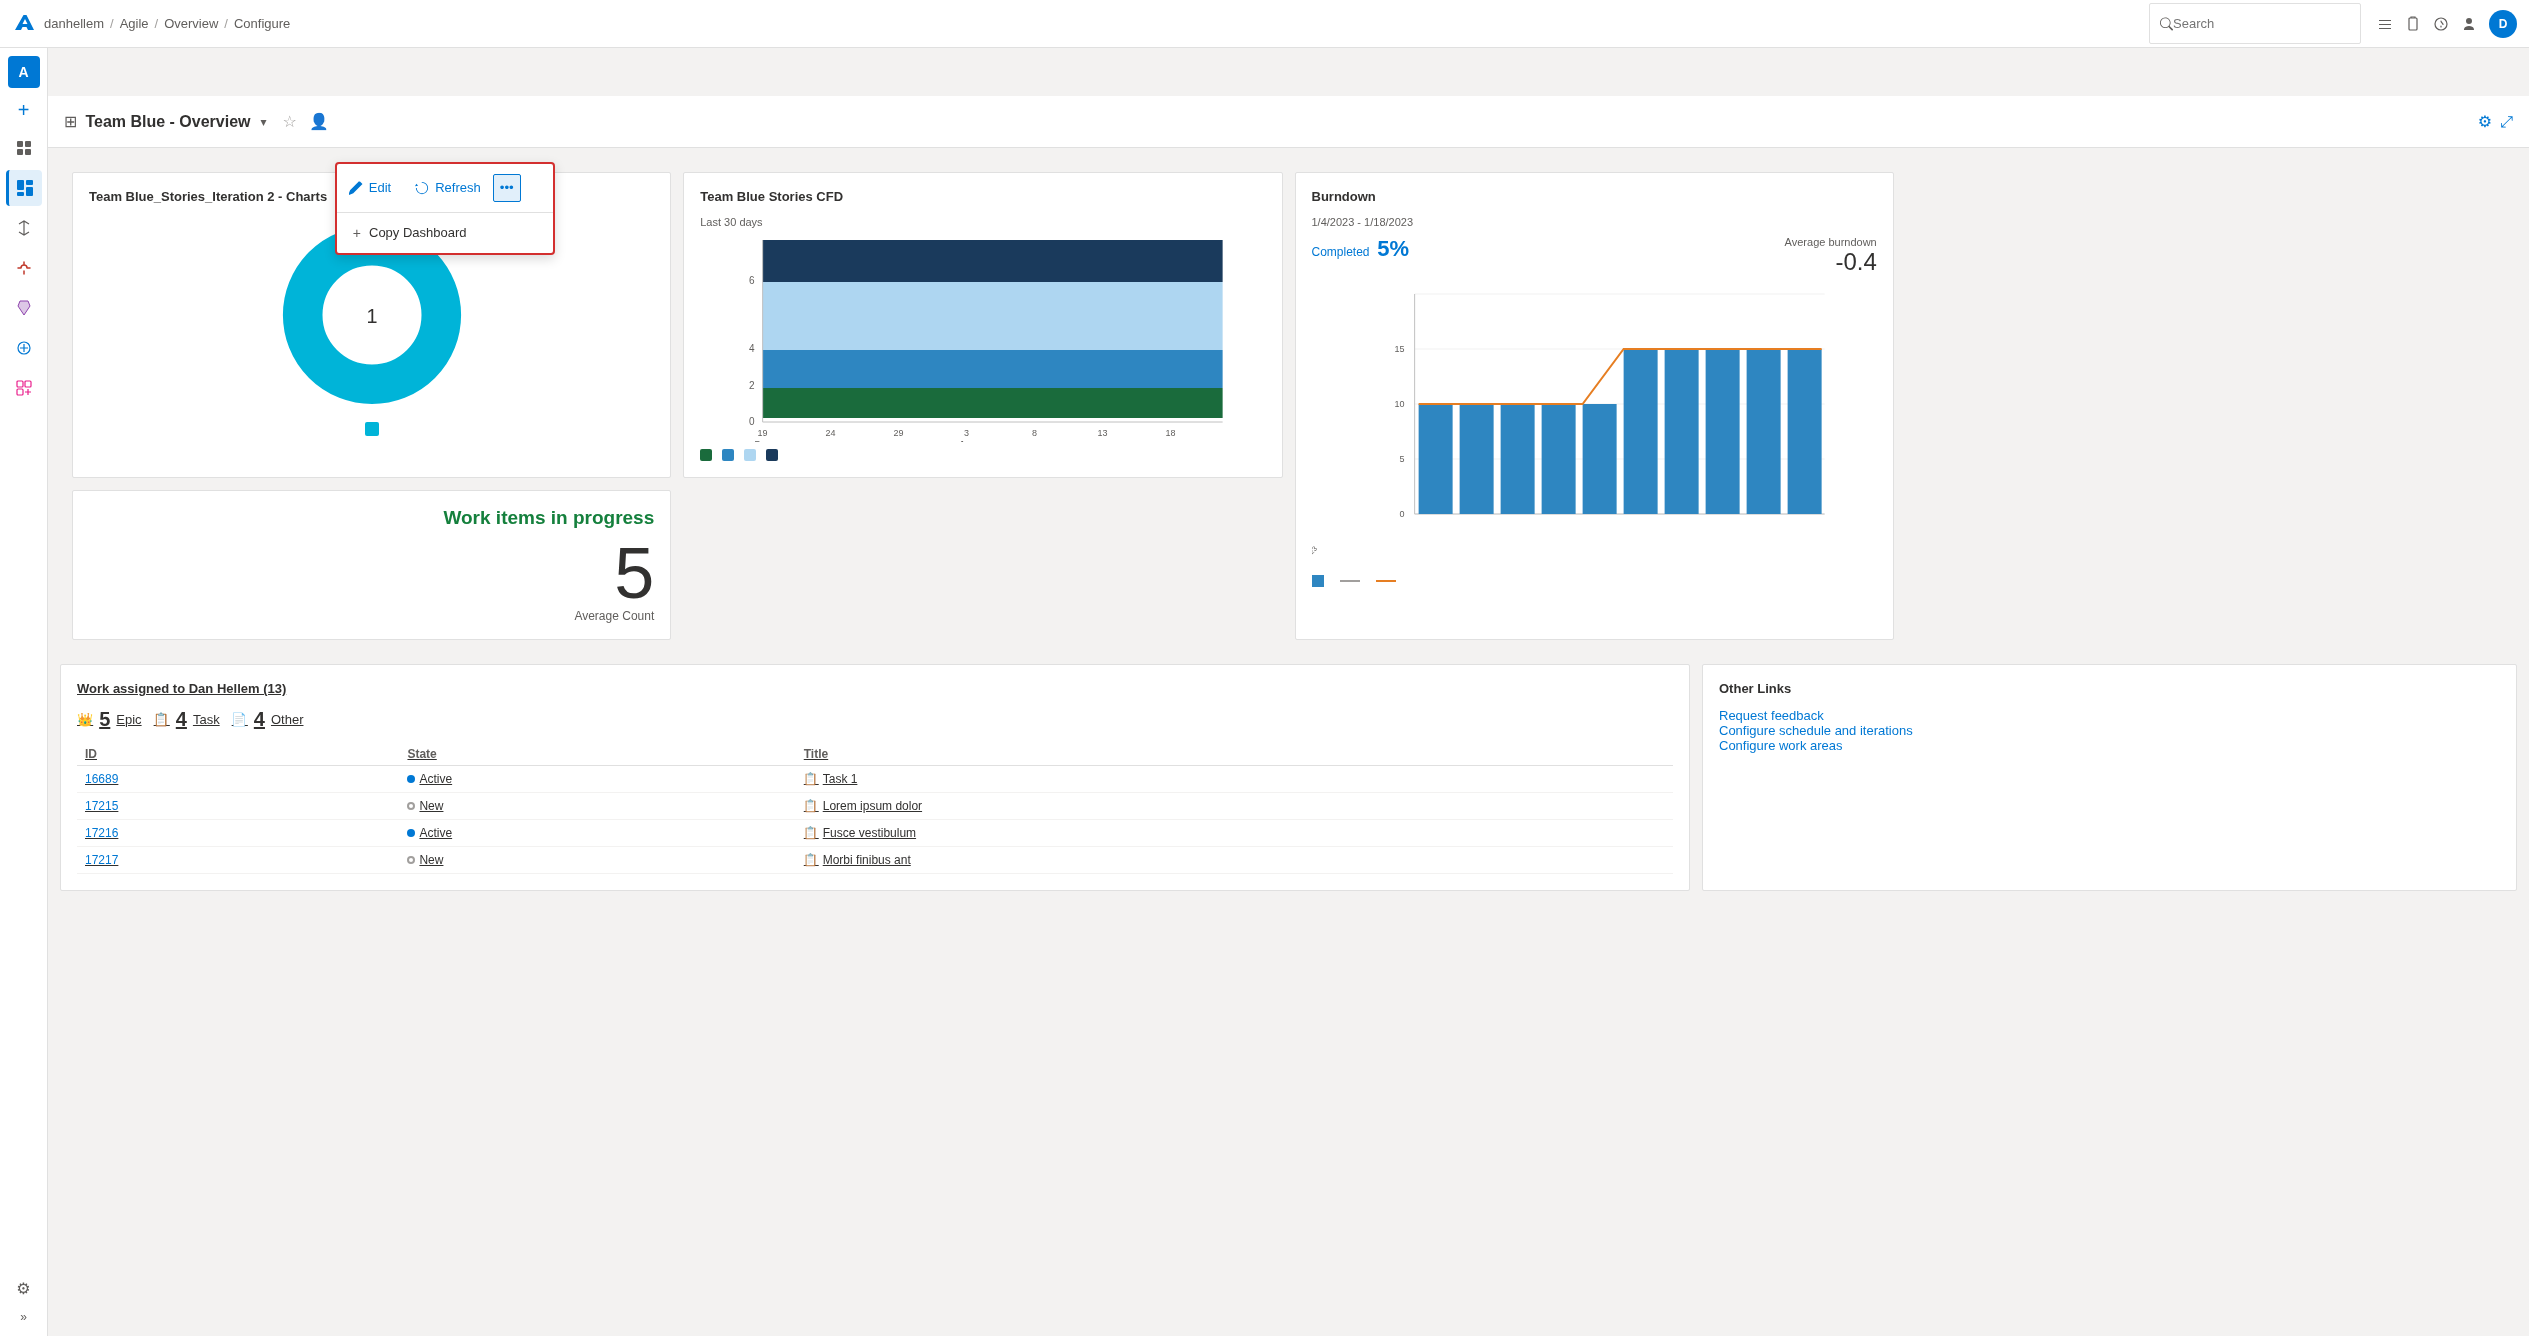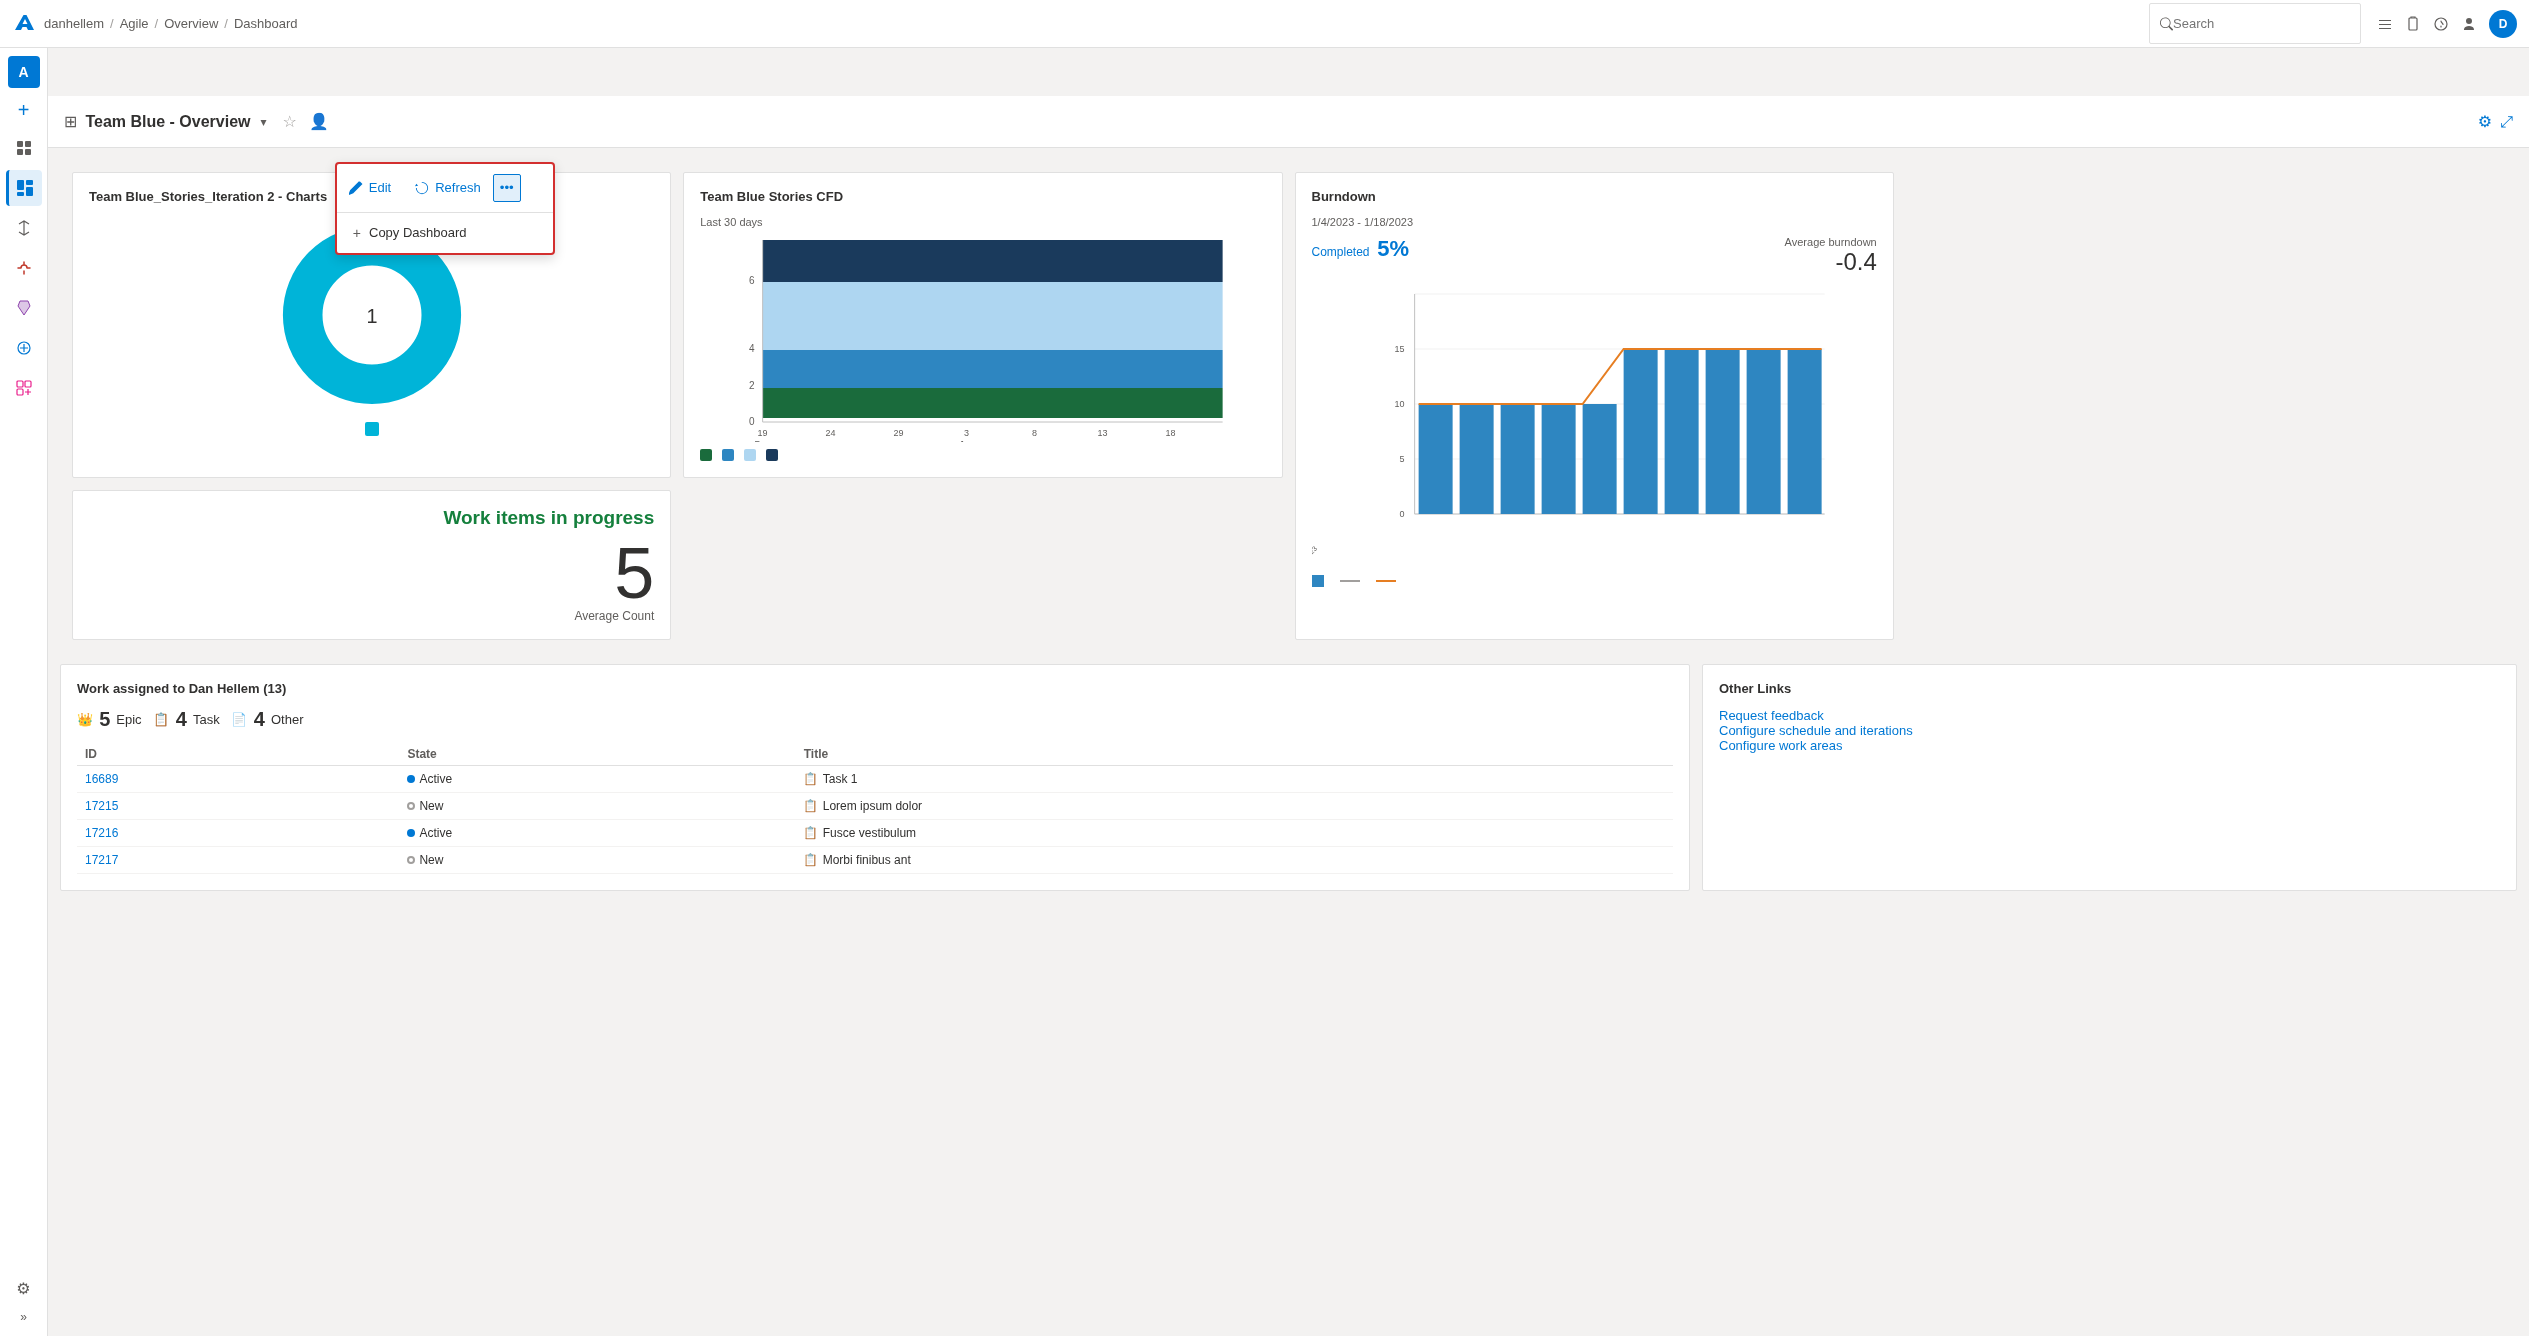--- a/index.html
+++ b/index.html
@@ -102,7 +102,7 @@
     <span class="sep">/</span>
     <span>Overview</span>
     <span class="sep">/</span>
-    <span>Dashboard</span>
+    <span>Configure</span>
   </div>
   <div class="nav-search" style="margin-left:auto">
     <svg width="14" height="14" viewBox="0 0 16 16" fill="#605e5c">

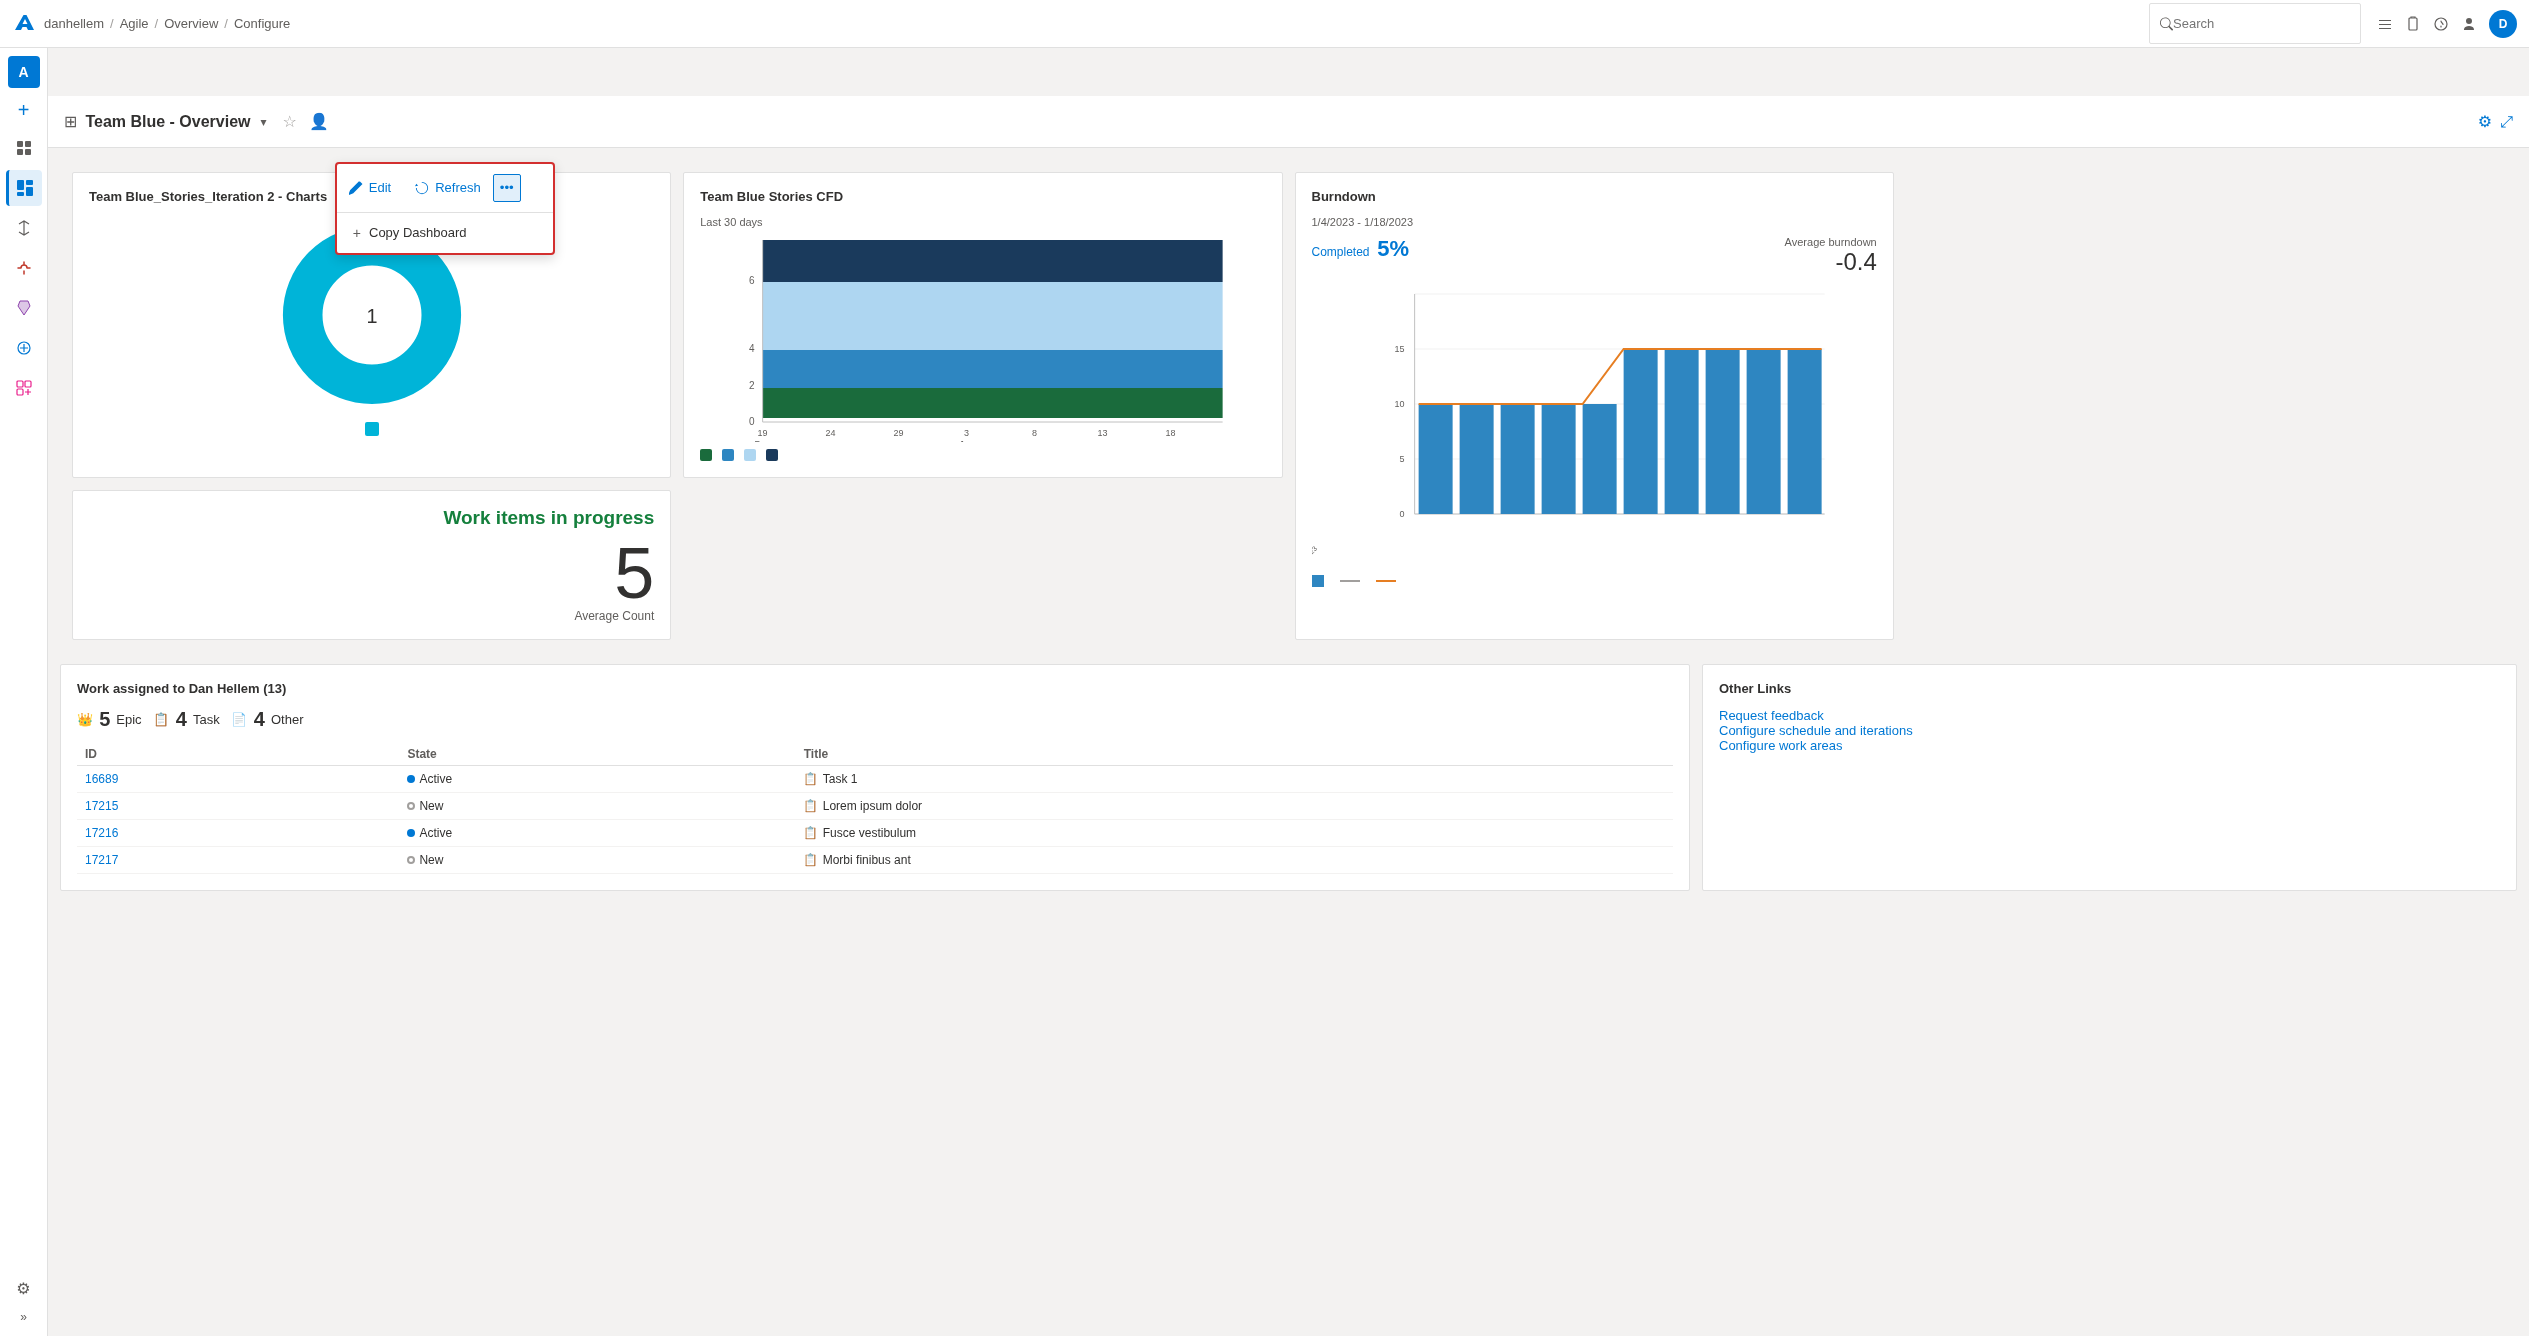--- a/index.html
+++ b/index.html
@@ -73,7 +73,7 @@
 
     
     .donut-container { display: flex; flex-direction: column; align-items: center; justify-content: center; height: 220px; }
-    .work-assigned-card { background: #fff; border: 1px solid #e0e0e0; padding: 16px; border-radius: 2px; }
+    .work-assigned-card { background: #fff; border: 1px solid #e0e0e0; padding: 16px; border-radius: 2px; text-decoration: underline; }
     .work-assigned-title { font-size: 13px; font-weight: 600; margin-bottom: 12px; }
     .work-counts { display: flex; align-items: center; gap: 12px; margin-bottom: 12px; }
     .work-count-item { display: flex; align-items: center; gap: 6px; font-size: 13px; }

